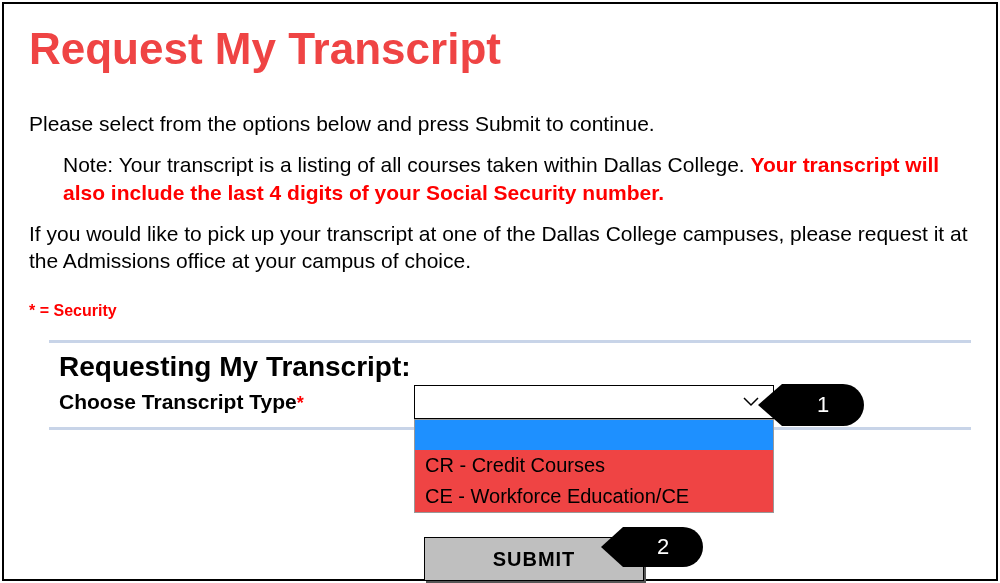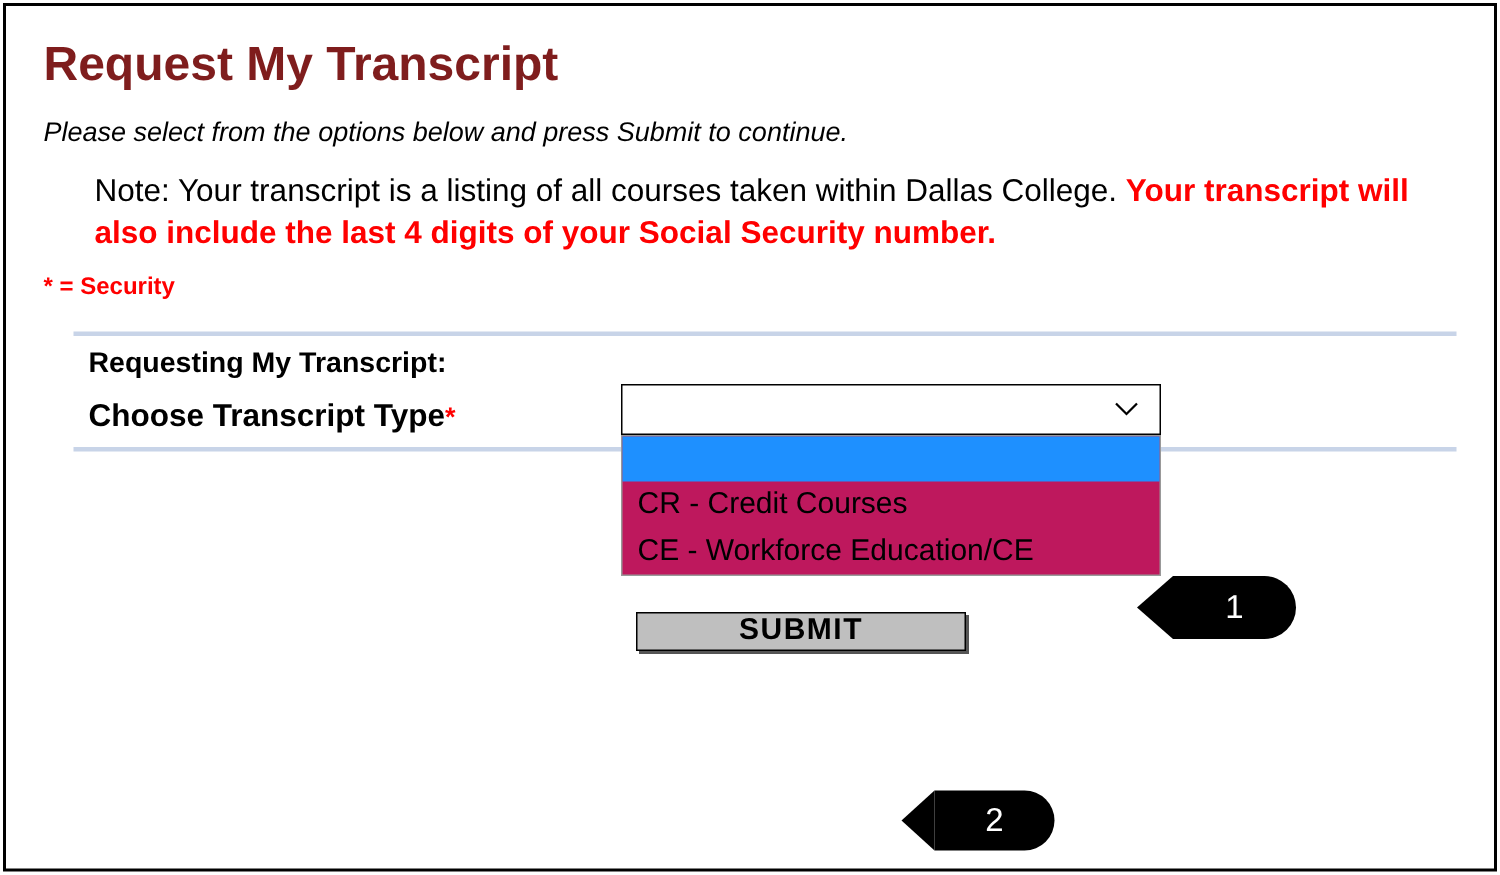--- a/index.html
+++ b/index.html
@@ -23,10 +23,10 @@
       position: relative;
     }
     .page-title {
-      font-size: 32px;
-      font-weight: bold;
-      color: #7f1d1d;
-      margin-bottom: 16px;
+      font-size: 44px;
+      font-weight: bold;
+      color: #ef4444;
+      margin-bottom: 36px;
     }
     .intro-text {
       font-size: 18px;

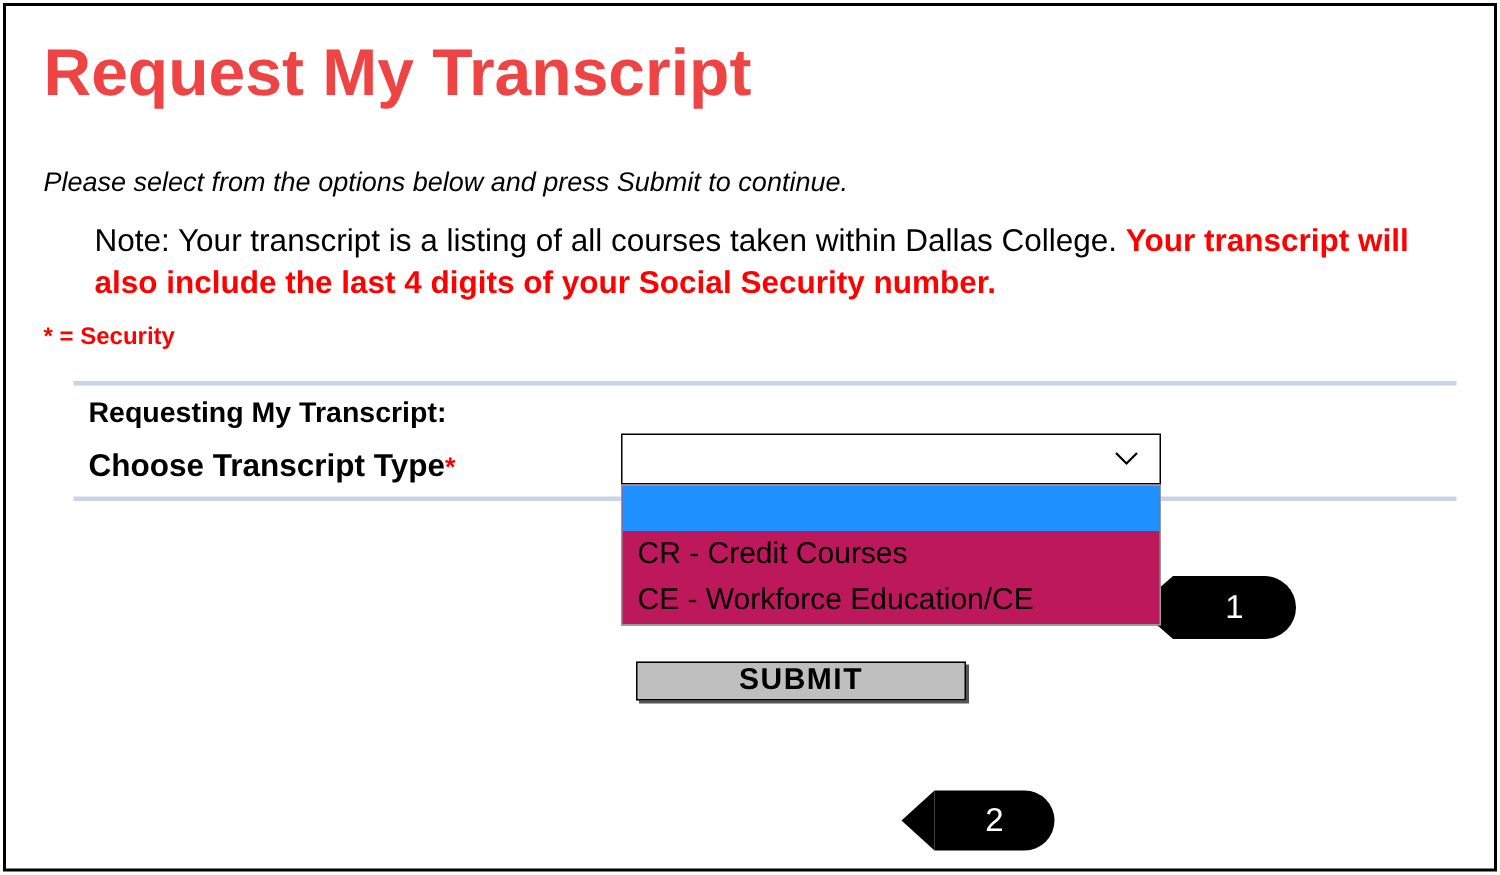--- a/index.html
+++ b/index.html
@@ -29,11 +29,10 @@
       margin-bottom: 36px;
     }
     .intro-text {
-      font-size: 18px;
+      font-size: 21px;
       color: #000;
       margin-bottom: 14px;
       line-height: 1.3;
-      font-style: italic;
     }
     .note-text {
       font-size: 21px;

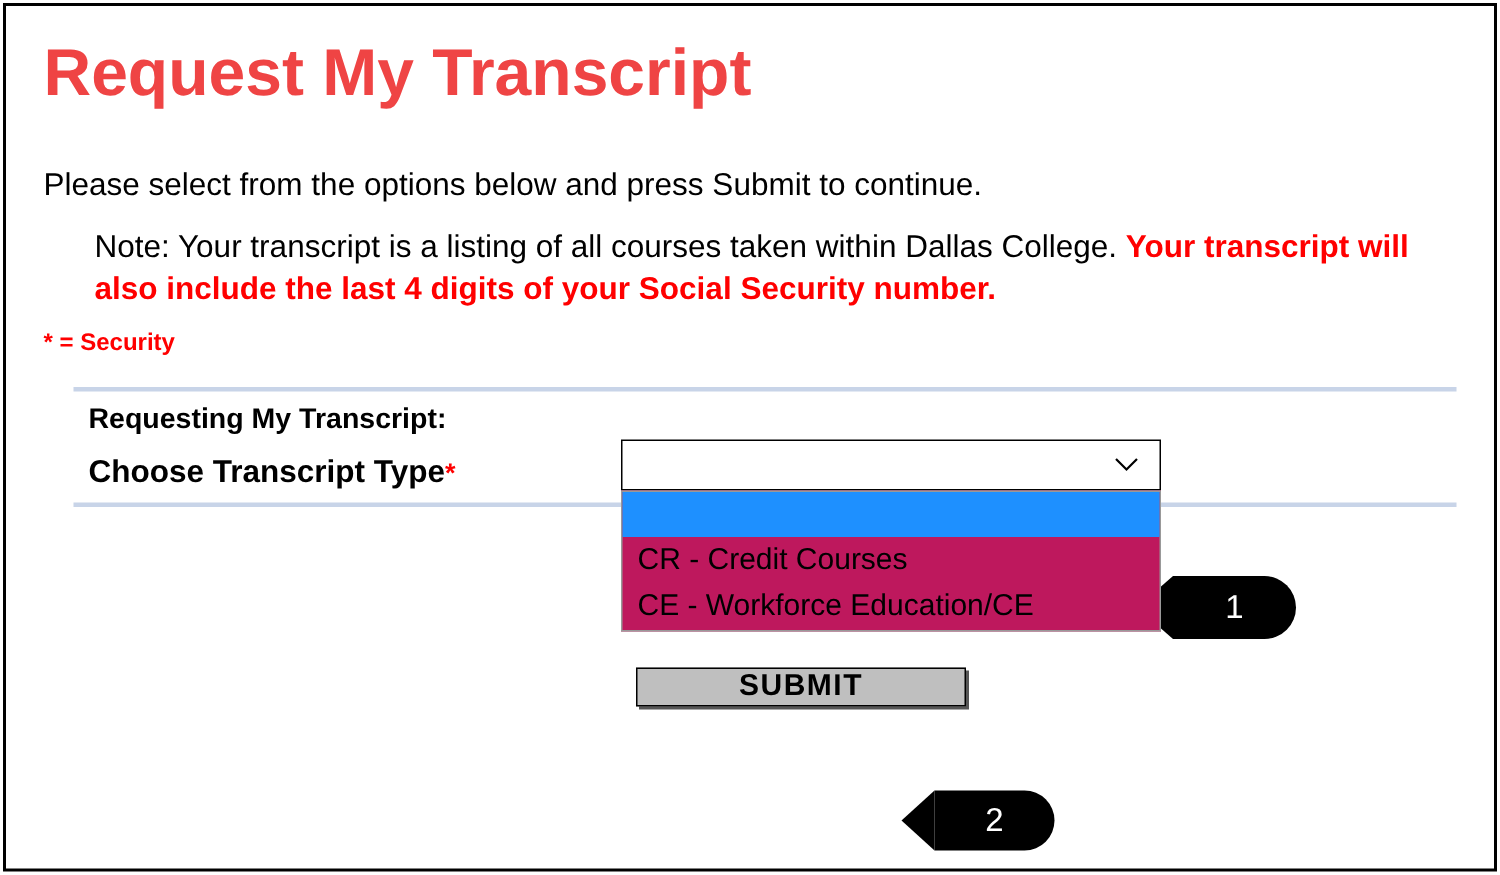--- a/index.html
+++ b/index.html
@@ -199,6 +199,7 @@
     <span>Note: Your transcript is a listing of all courses taken within Dallas College. </span><span class="note-warning">Your transcript will also include the last 4 digits of your Social Security number.</span>
   </p>
 
+  <p class="pickup-text">If you would like to pick up your transcript at one of the Dallas College campuses, please request it at the Admissions office at your campus of choice.</p>
 
   <div class="required-note">* = Security</div>
 

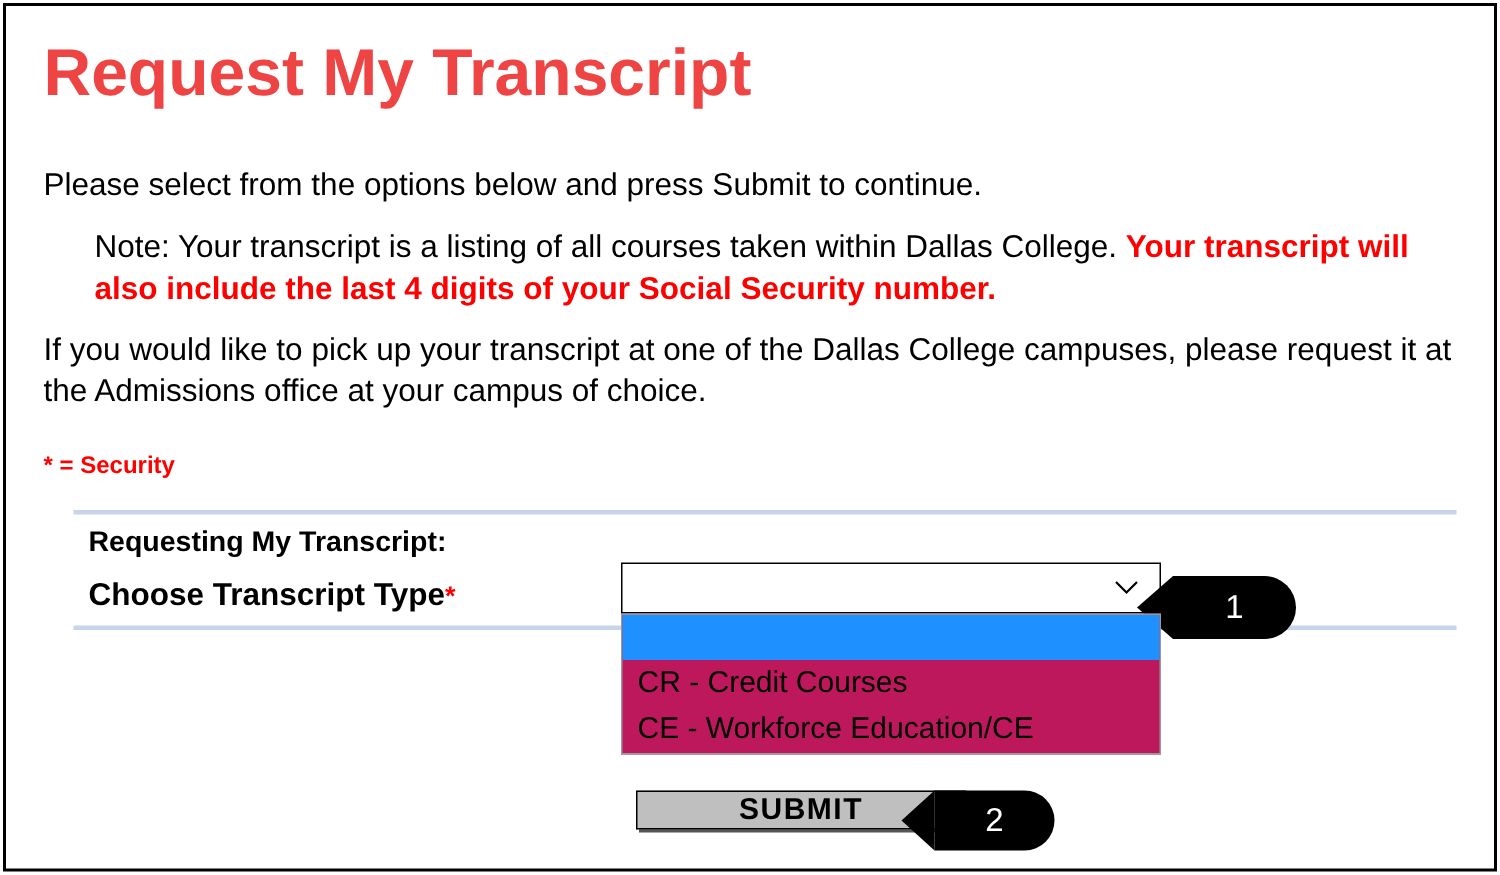--- a/index.html
+++ b/index.html
@@ -68,7 +68,7 @@
       margin: 0;
     }
     .form-row-1 {
-      font-size: 19px;
+      font-size: 28px;
       font-weight: bold;
       color: #000;
       padding: 8px 0 2px 10px;

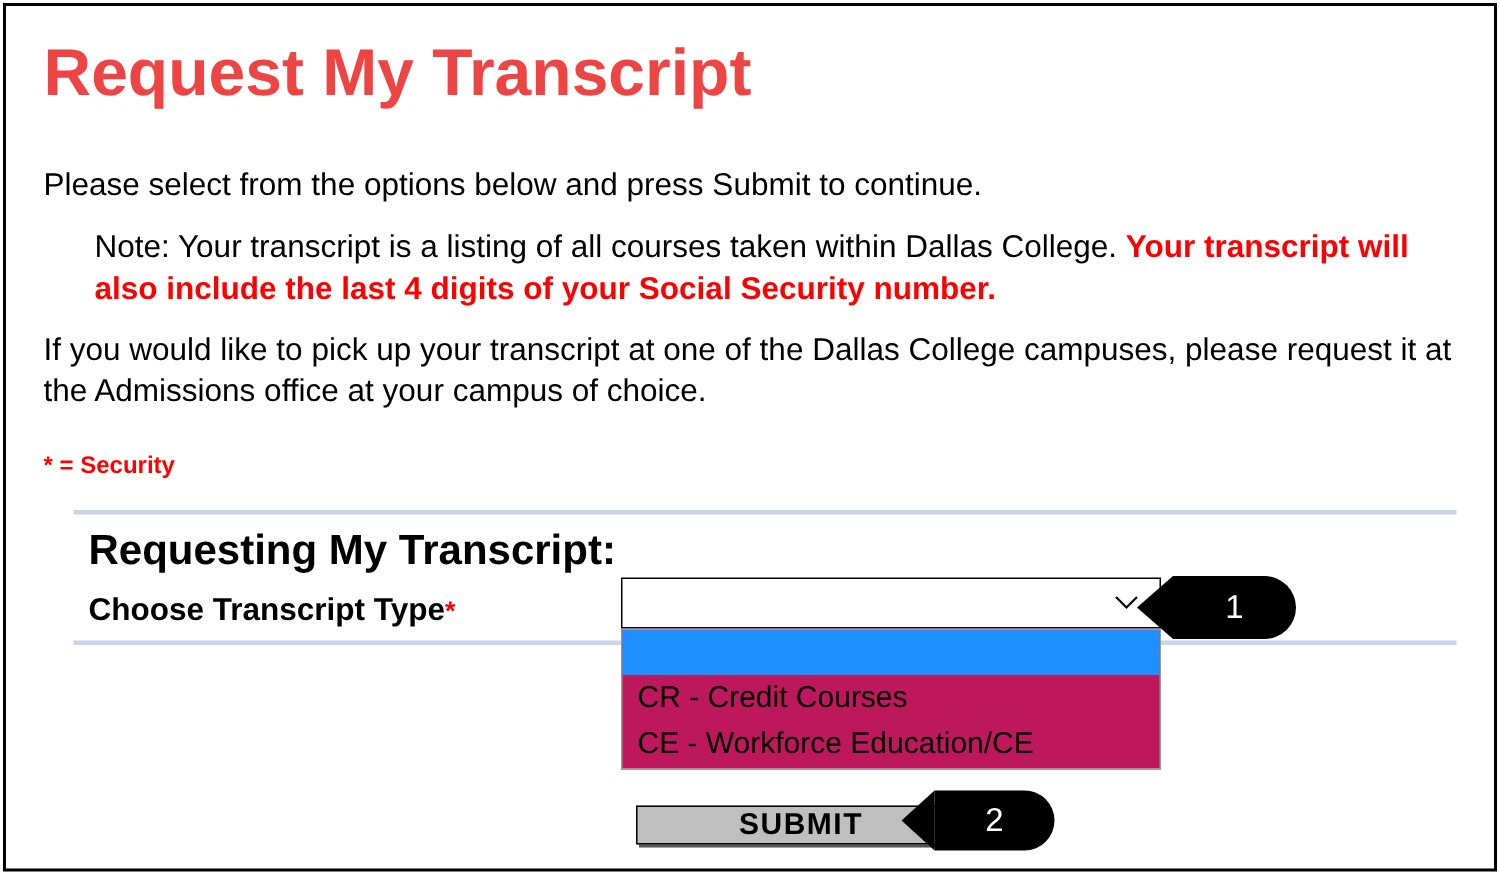--- a/index.html
+++ b/index.html
@@ -75,7 +75,7 @@
     }
     .form-row-2 {
       display: flex;
-      align-items: flex-end;
+      align-items: center;
       padding: 0 0 8px 10px;
     }
     .form-label {

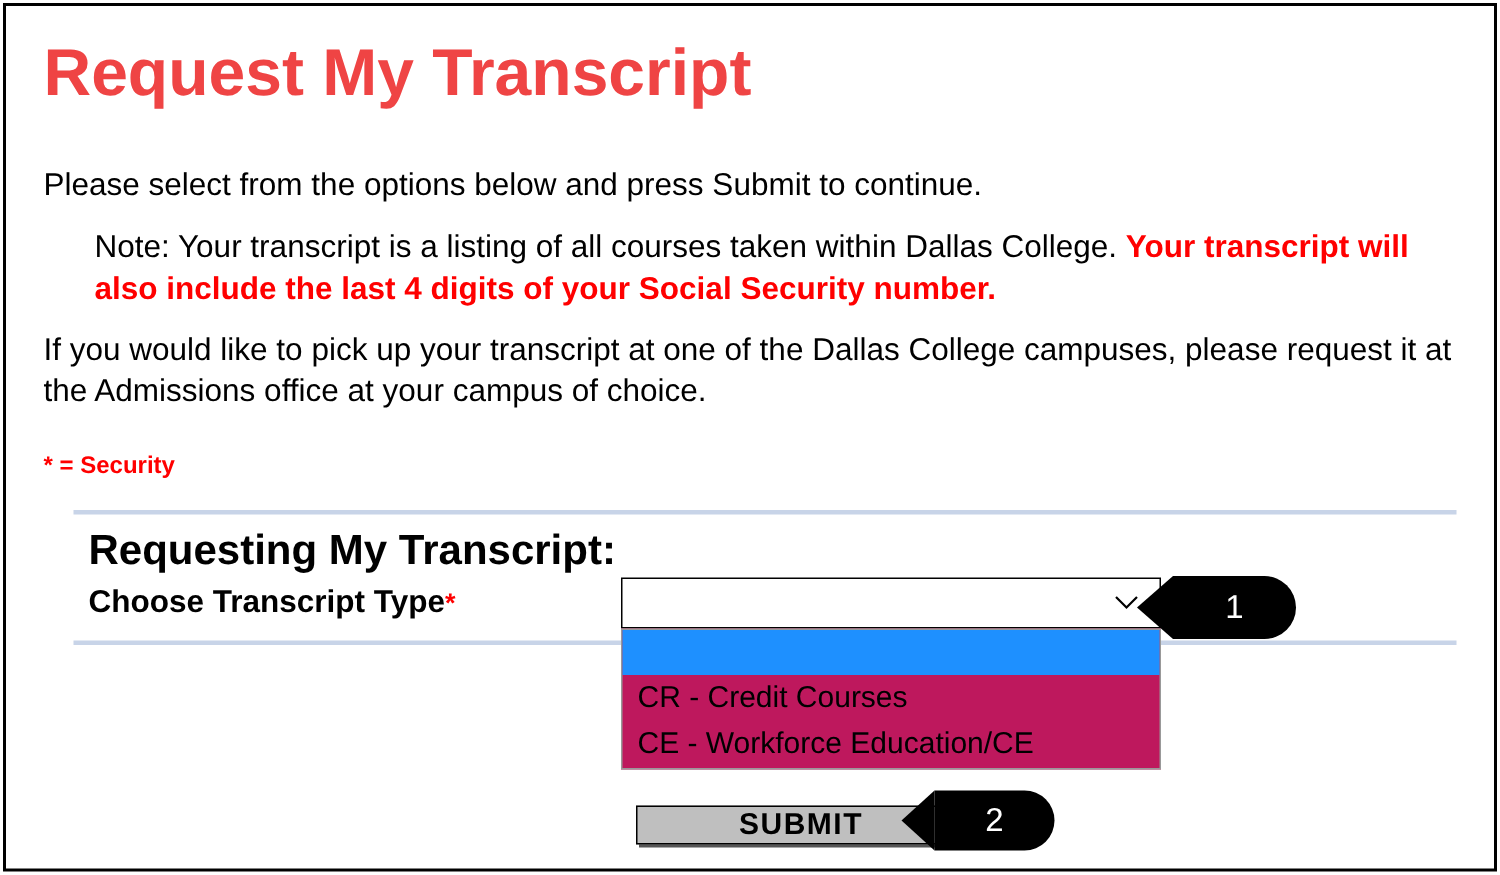--- a/index.html
+++ b/index.html
@@ -113,7 +113,7 @@
       left: 0;
       width: 360px;
       border: 1px solid #999;
-      background: #be185d;
+      background: #ef4444;
       z-index: 10;
     }
     .dropdown-option {

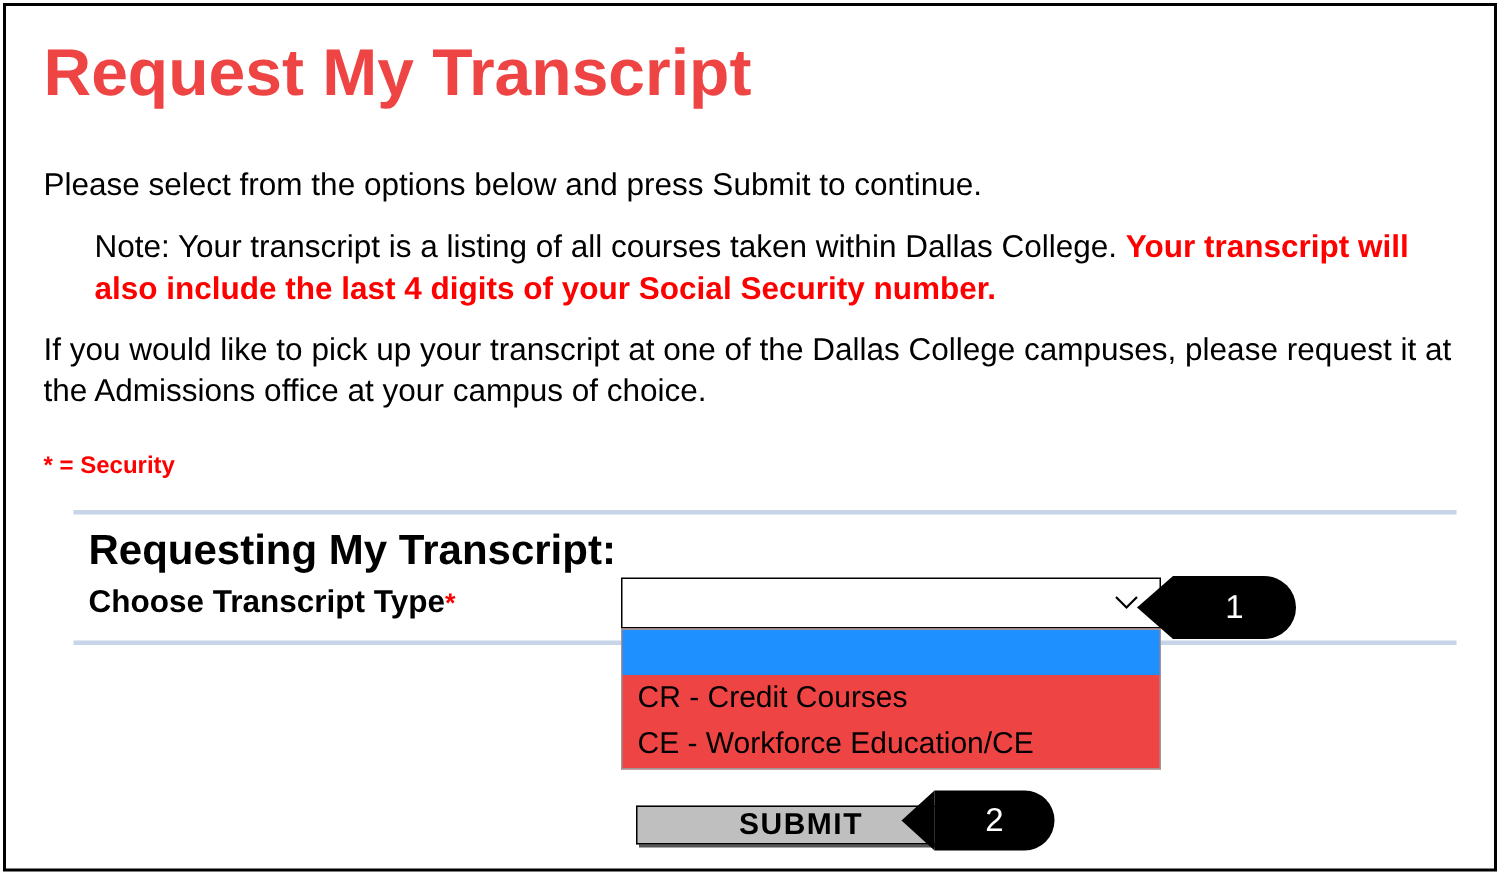--- a/index.html
+++ b/index.html
@@ -129,7 +129,7 @@
     .submit-btn {
       display: block;
       width: 220px;
-      height: 26px;
+      height: 44px;
       background: #bfbfbf;
       border: 1px solid #000;
       font-size: 20px;

